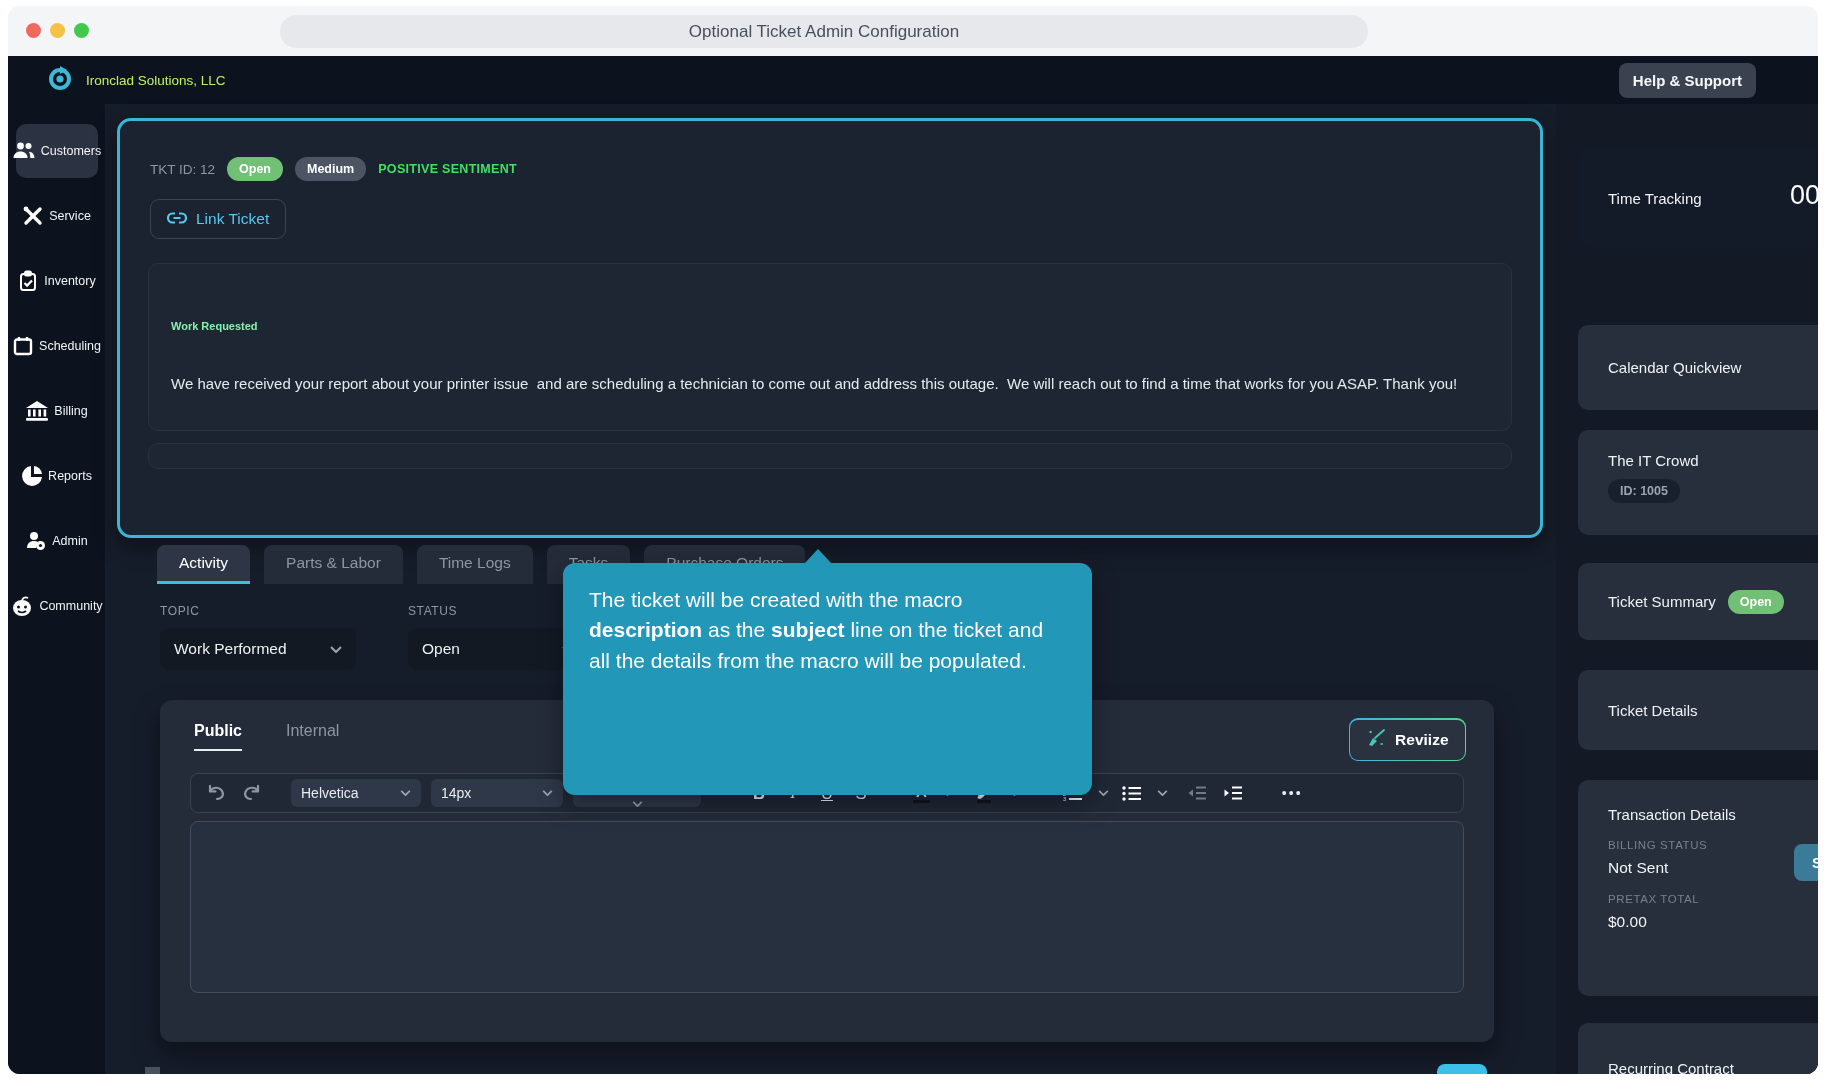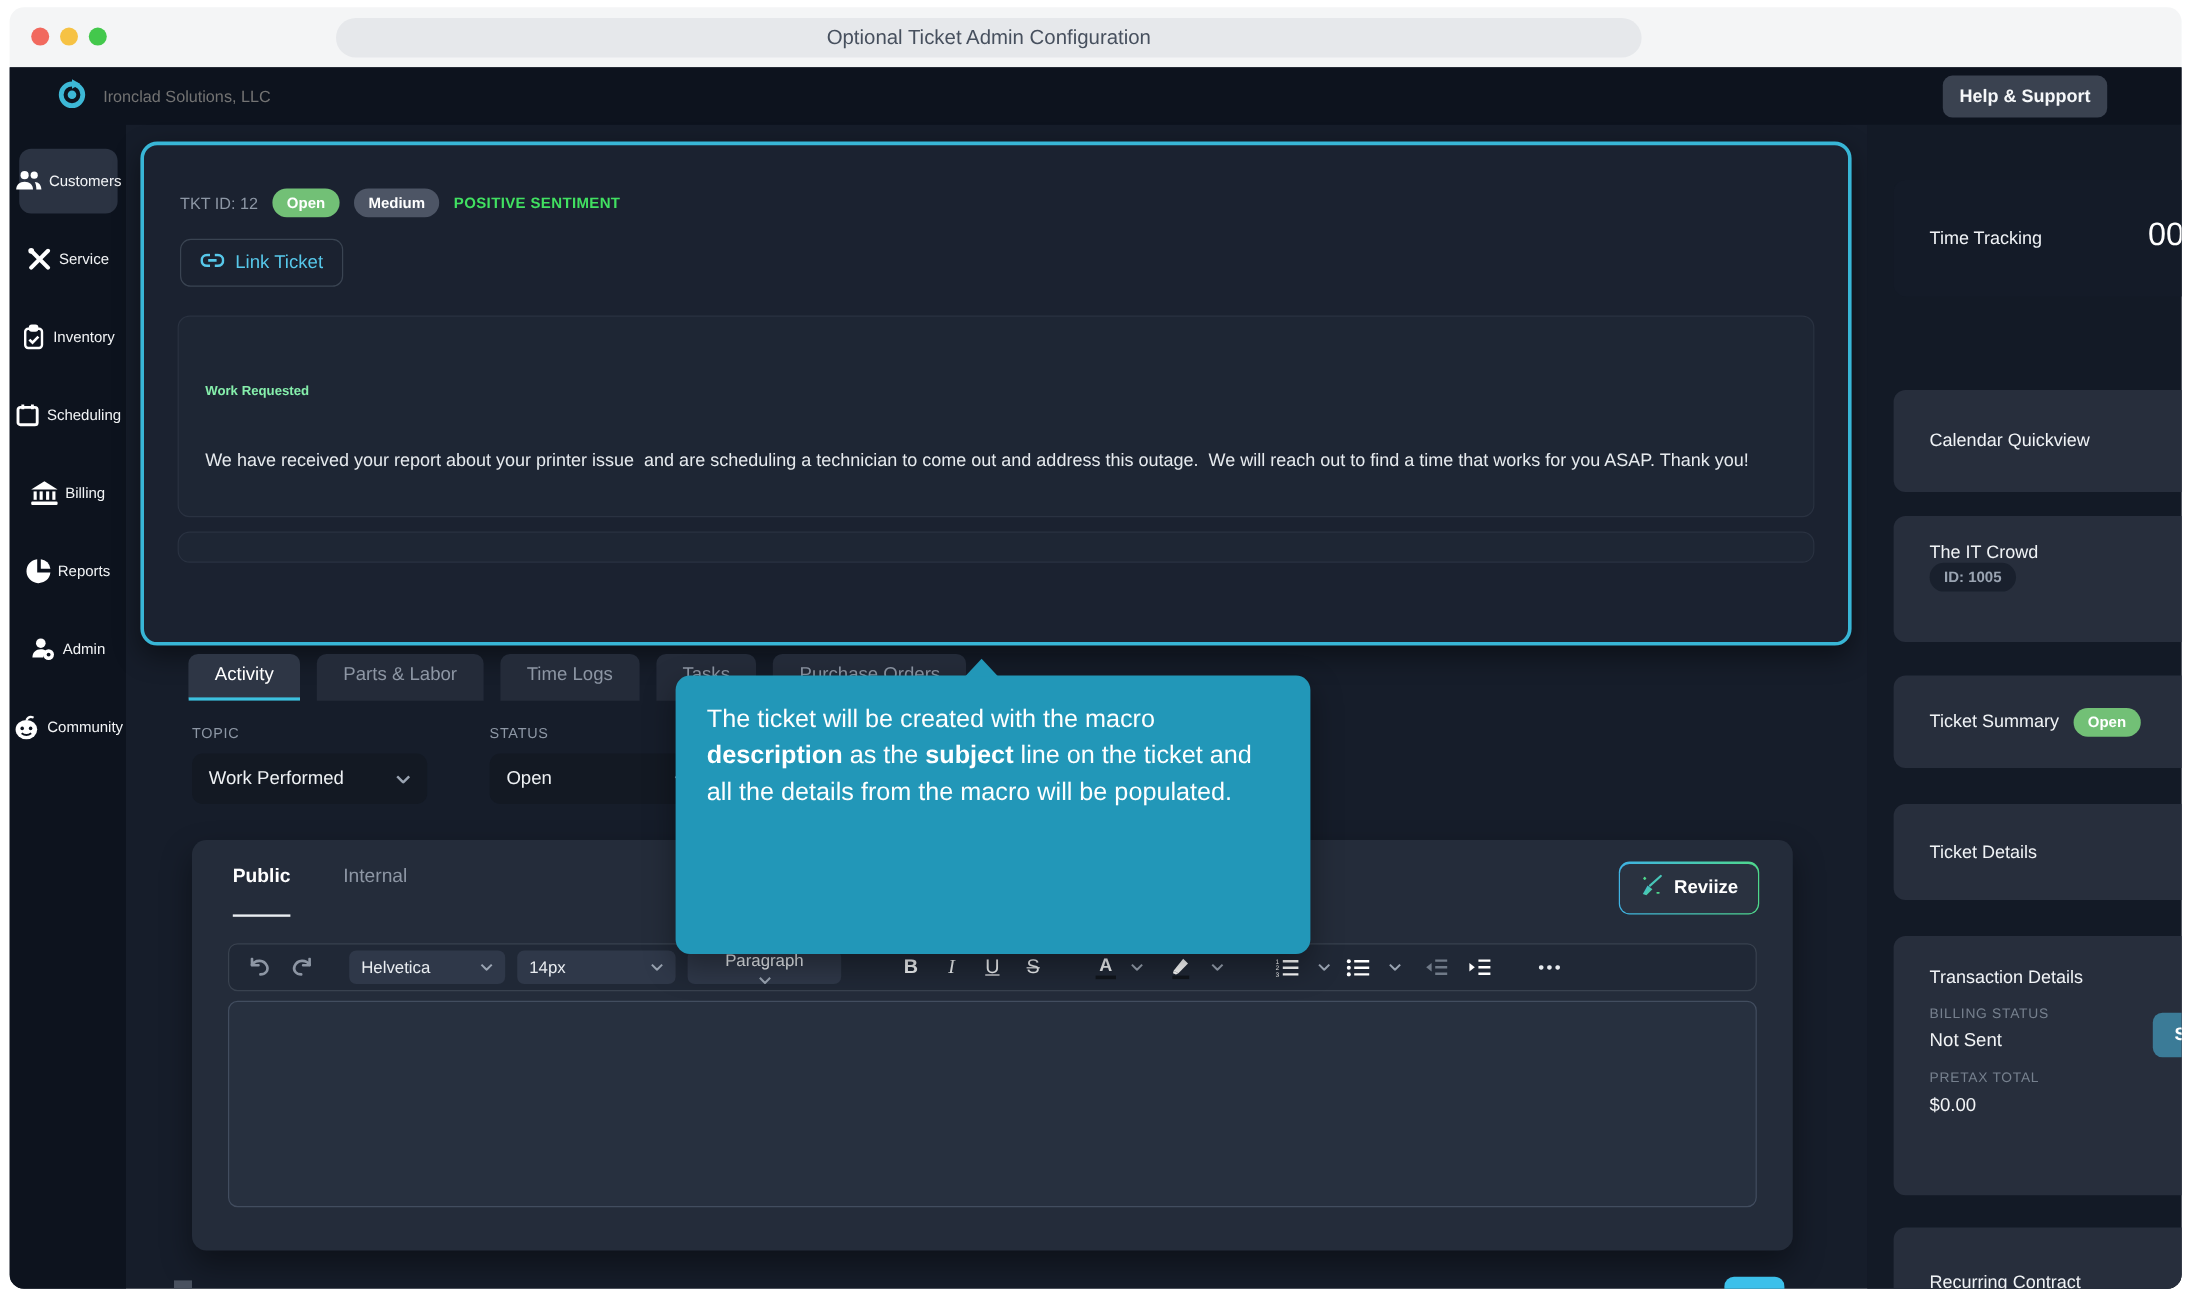--- a/index.html
+++ b/index.html
@@ -23,7 +23,7 @@
 
   .app-header { position:absolute; left:0; top:0; right:0; height:48px; background:#0d131e; }
   .brand { position:absolute; left:38px; top:8px; display:flex; align-items:center; gap:12px; }
-  .brand-name { color:#737373; font-size:13.5px; }
+  .brand-name { color:#bef264; font-size:13.5px; }
   .help-btn { position:absolute; right:62px; top:7px; background:#3a4250; color:#f5f7f9;
               font-size:15px; font-weight:bold; padding:9px 14px; border-radius:8px; }
 

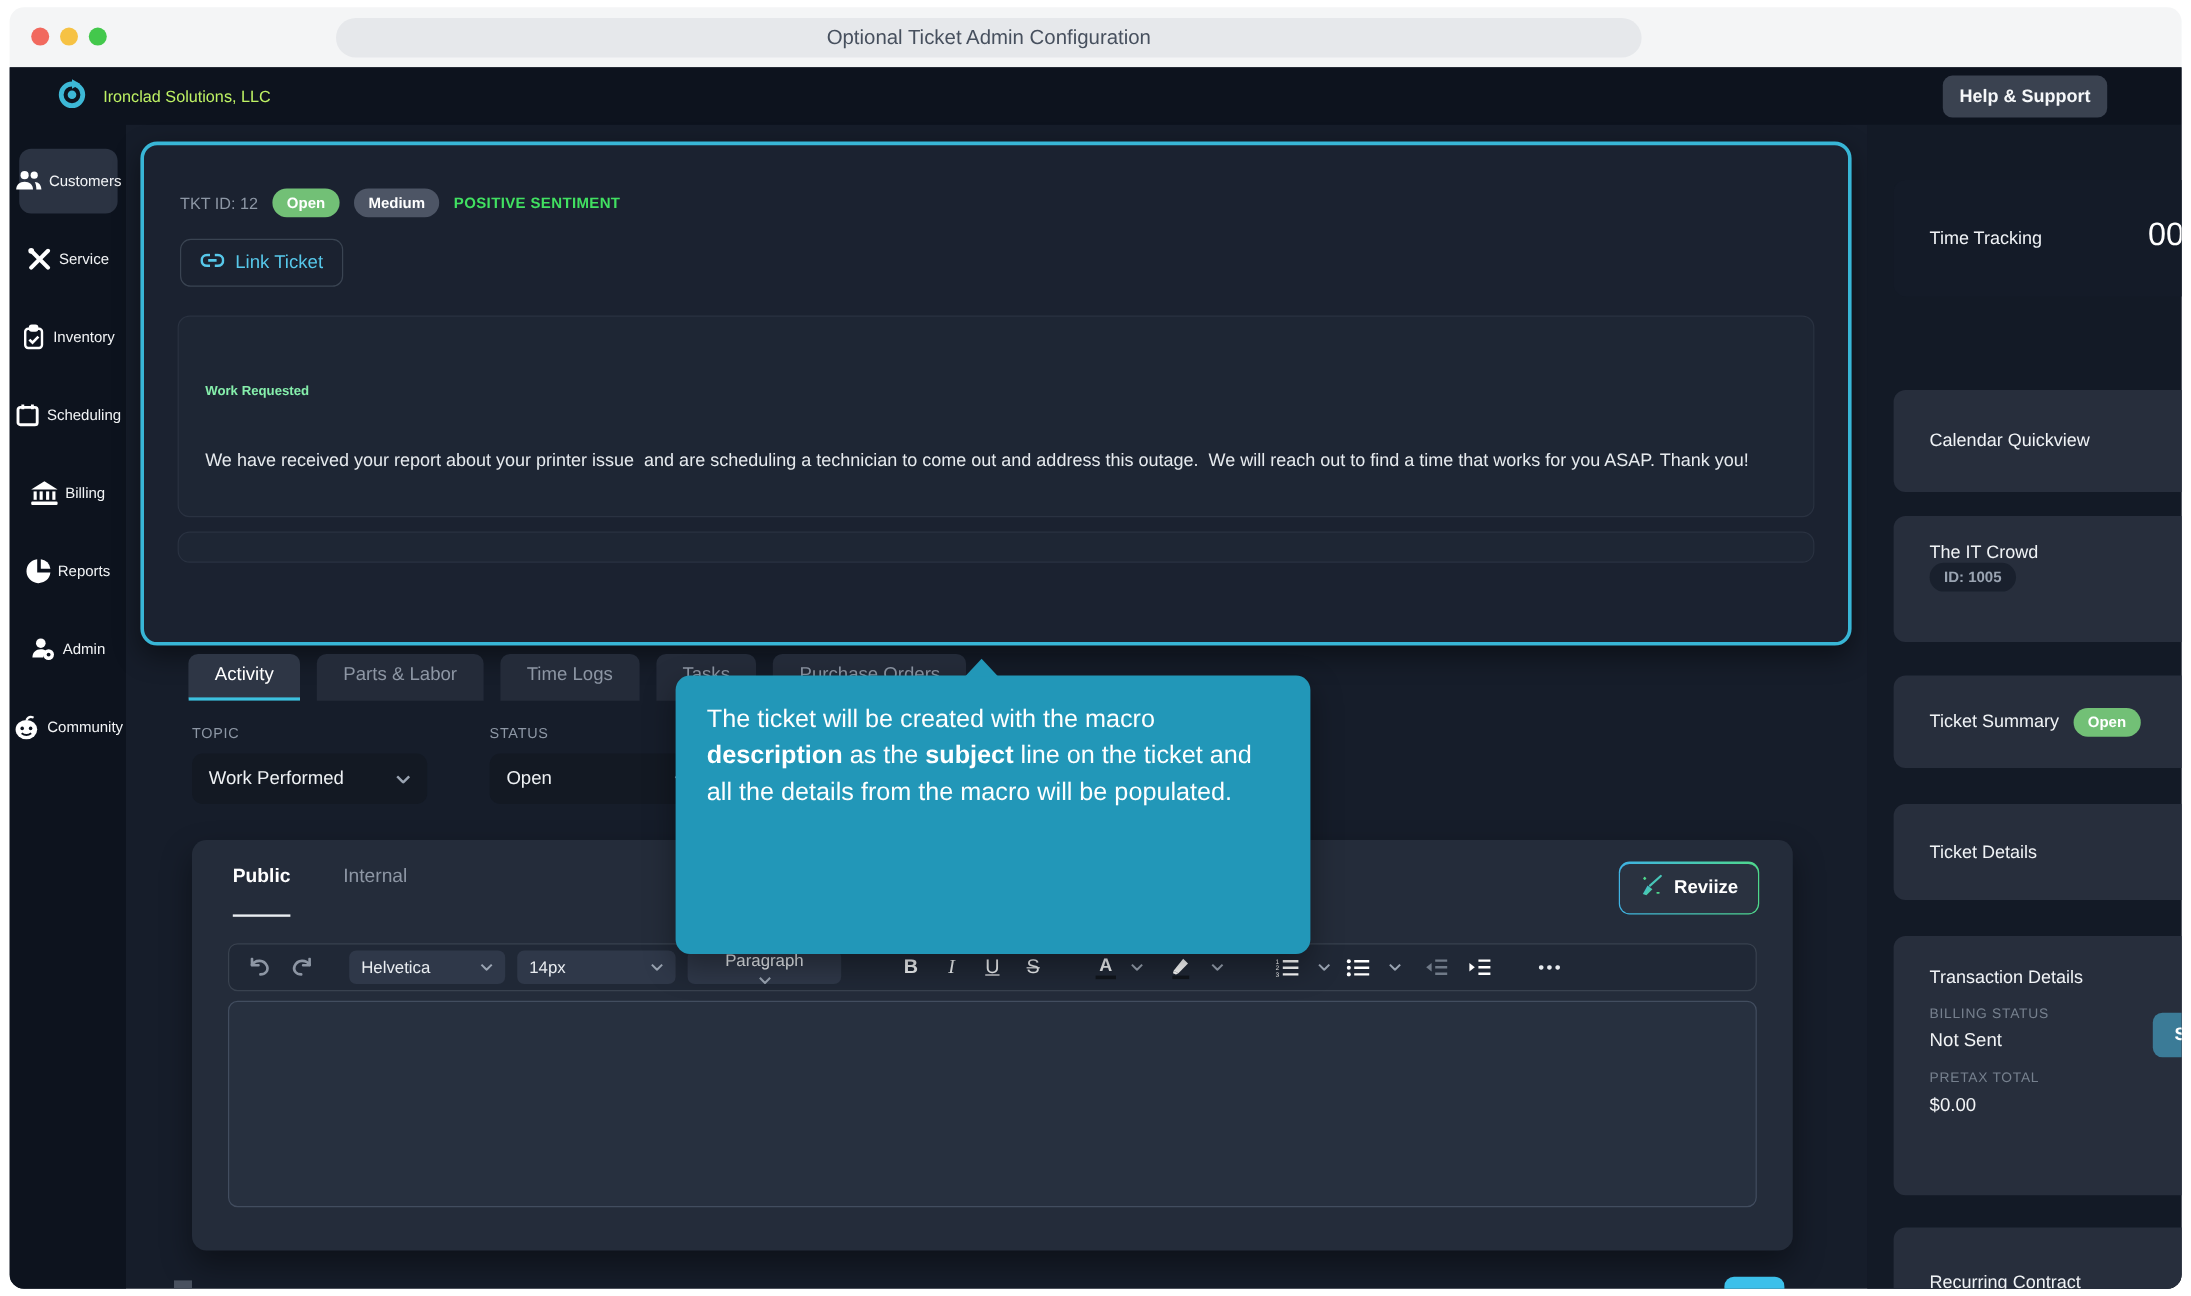--- a/index.html
+++ b/index.html
@@ -119,7 +119,7 @@
   .tt-value { position:absolute; left:212px; top:30px; font-size:27px; color:#fff; }
   .rc-cal { top:221px; height:85px; display:flex; align-items:center; padding-left:30px; }
   .rc-crowd { top:326px; height:105px; padding:22px 0 0 30px; }
-  .id-pill { display:inline-block; background:#19202d; color:#9aa4b2;
+  .id-pill { display:inline-block; margin-top:10px; background:#19202d; color:#9aa4b2;
              font-size:12.5px; font-weight:bold; border-radius:999px; padding:5px 12px; }
   .rc-summary { top:459px; height:77px; display:flex; align-items:center; gap:12px; padding-left:30px; }
   .rc-details { top:566px; height:80px; display:flex; align-items:center; padding-left:30px; }

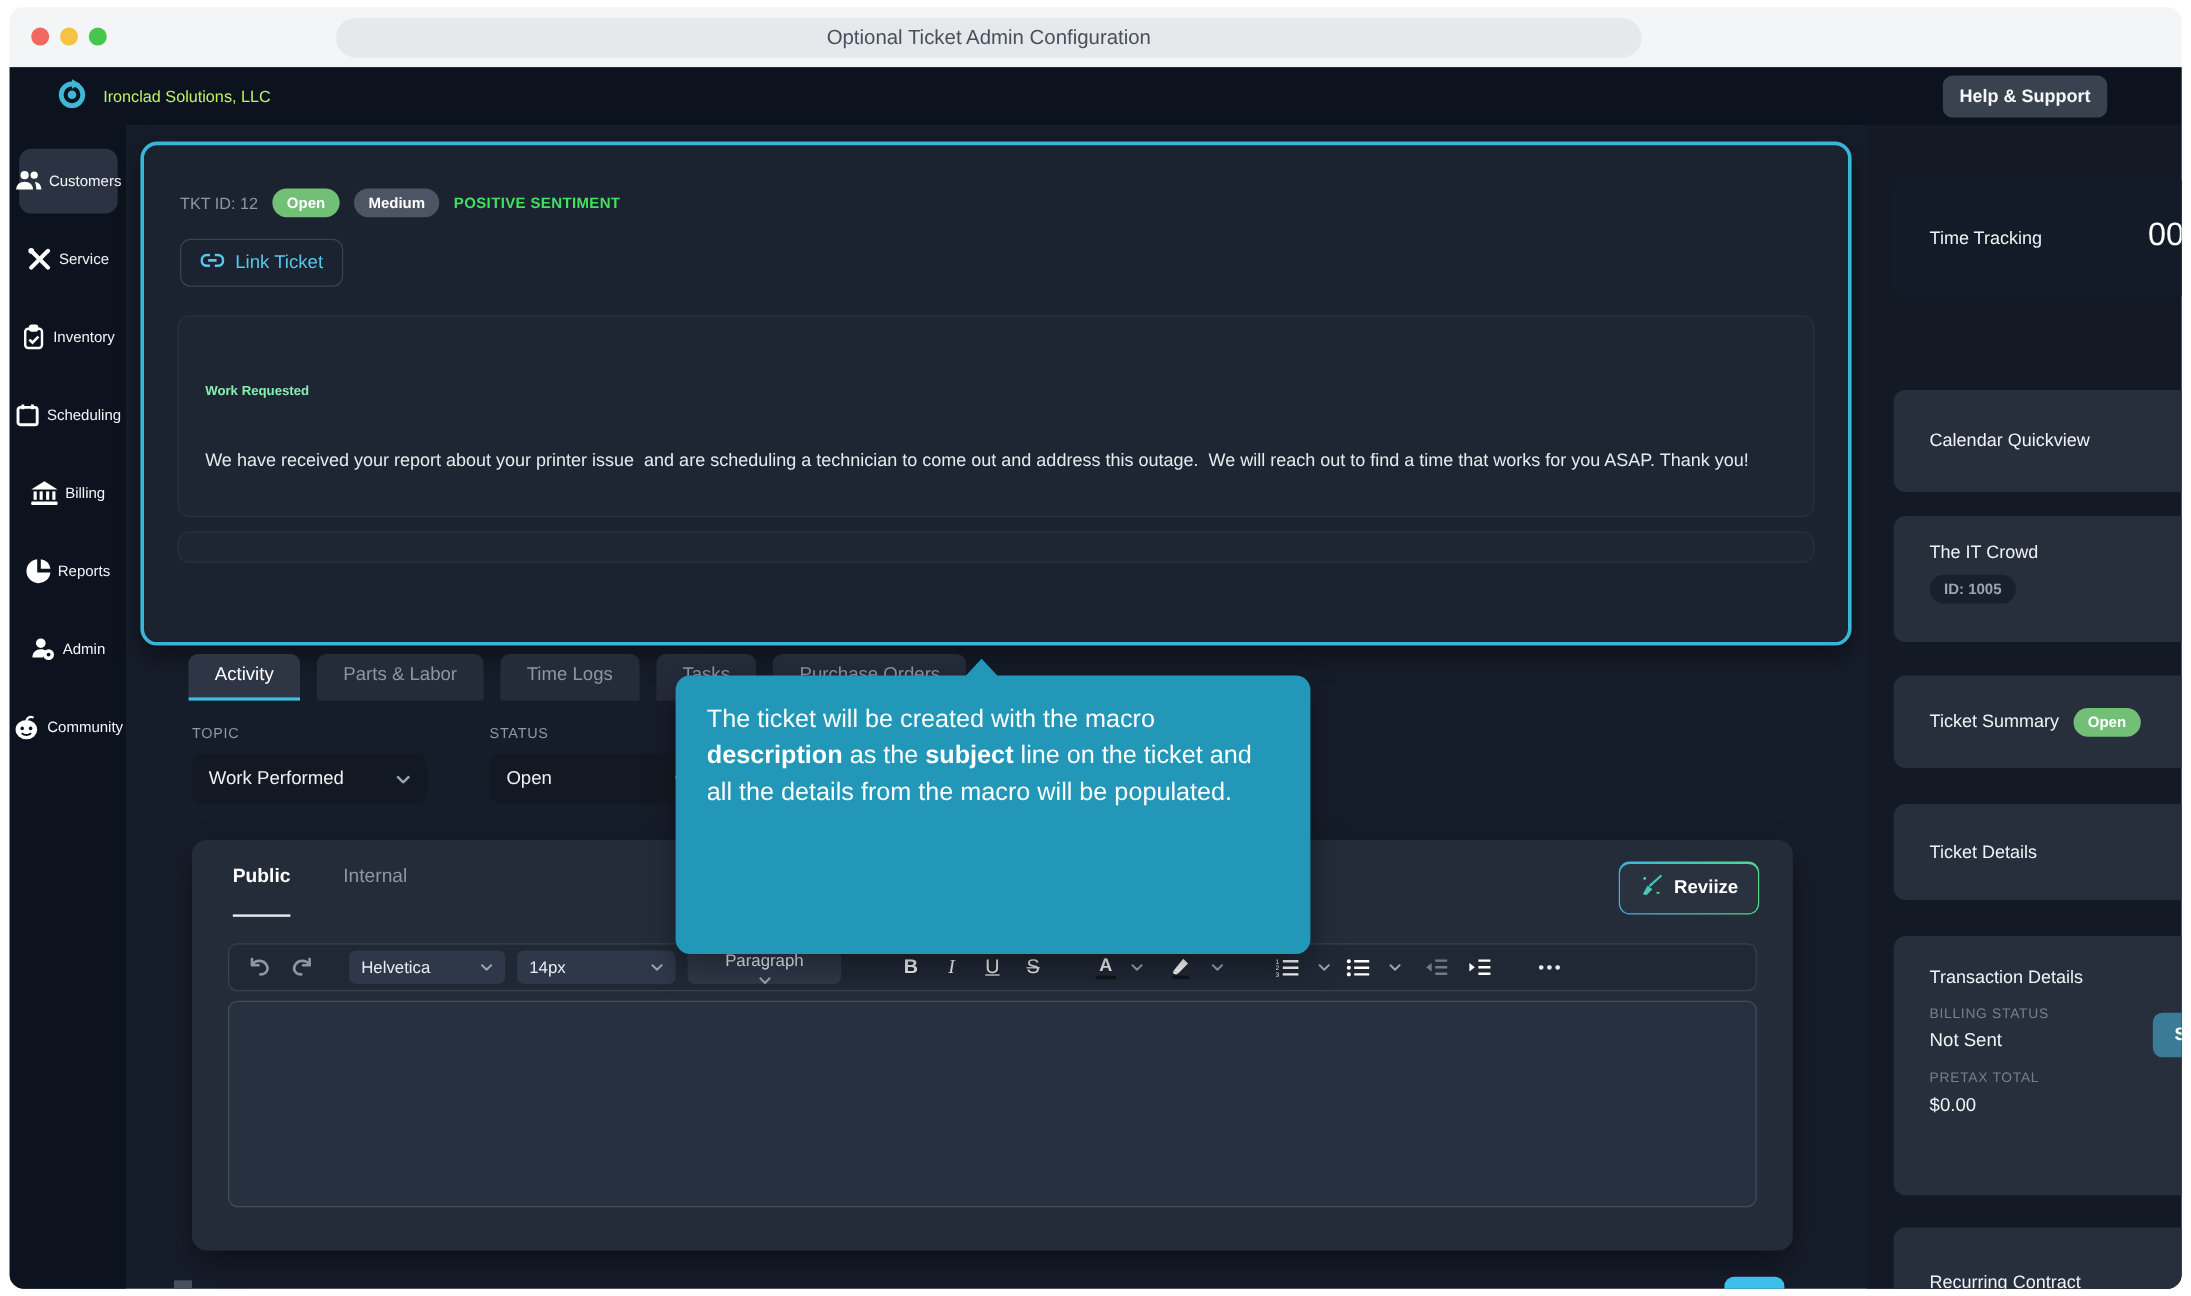--- a/index.html
+++ b/index.html
@@ -84,7 +84,7 @@
   .editor { position:absolute; left:152px; top:644px; width:1334px; height:342px;
             background:#242c3a; border-radius:12px; box-shadow:0 12px 26px rgba(0,0,0,.4); padding:22px 30px; }
   .ed-tabs { display:flex; gap:44px; margin-left:4px; }
-  .ed-tab { font-size:16px; color:#8d96a4; padding-bottom:22px; }
+  .ed-tab { font-size:16px; color:#8d96a4; padding-bottom:9px; }
   .ed-tab.active { color:#fff; font-weight:bold; border-bottom:2.5px solid #e9edf1; }
   .revize { position:absolute; right:28px; top:18px; padding:1.5px; border-radius:9px;
             background:linear-gradient(90deg,#3fb3e3,#4fd98c); }

